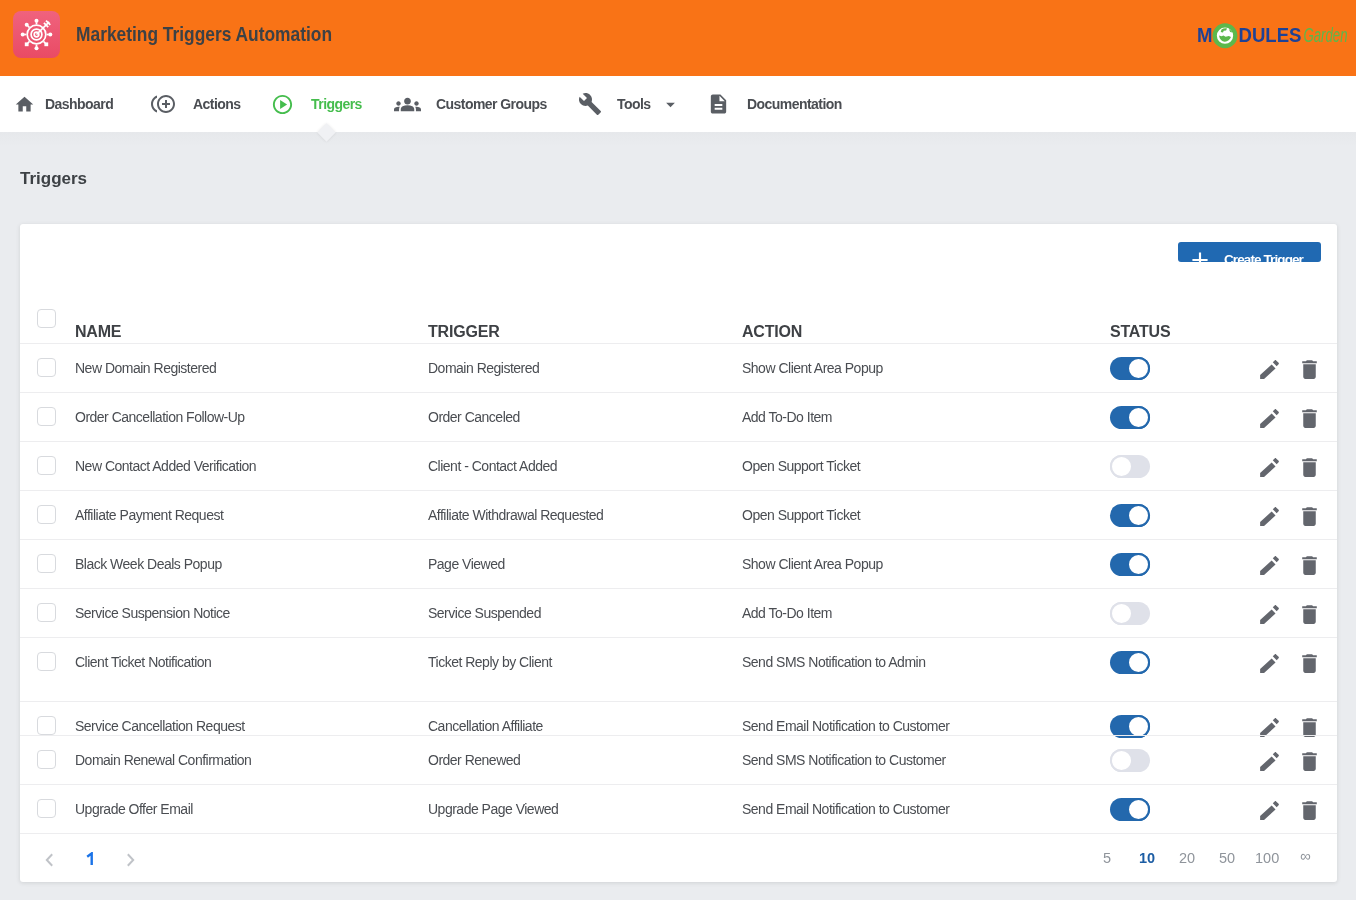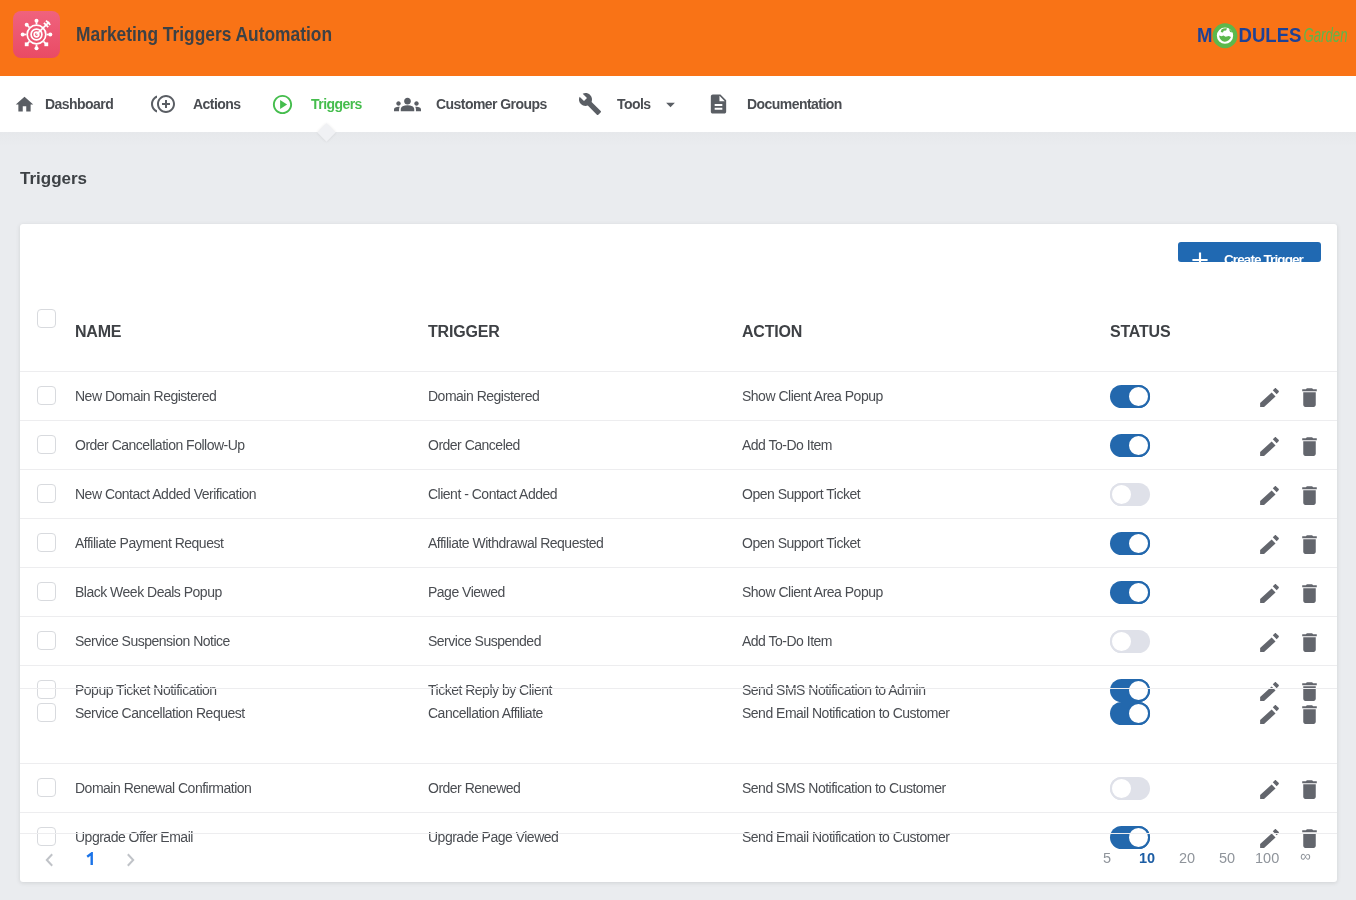--- a/index.html
+++ b/index.html
@@ -44,7 +44,7 @@
 .th { position:absolute; top:39px; font-size:16px; font-weight:bold; color:#3e4145; letter-spacing:-0.2px; }
 .cb { position:absolute; left:17px; width:19px; height:19px; border:1px solid #d8dade; border-radius:4px; background:#fff; }
 .thead .cb { top:25px; }
-.row { position:absolute; left:0; width:1317px; height:49px; border-top:1px solid #ededef;margin-top:28px; }
+.row { position:absolute; left:0; width:1317px; height:49px; border-top:1px solid #ededef; }
 .row .cb { top:14px; }
 .cell { position:absolute; top:16px; font-size:14px; color:#4a4d52; letter-spacing:-0.5px; }
 .c-name { left:55px; }

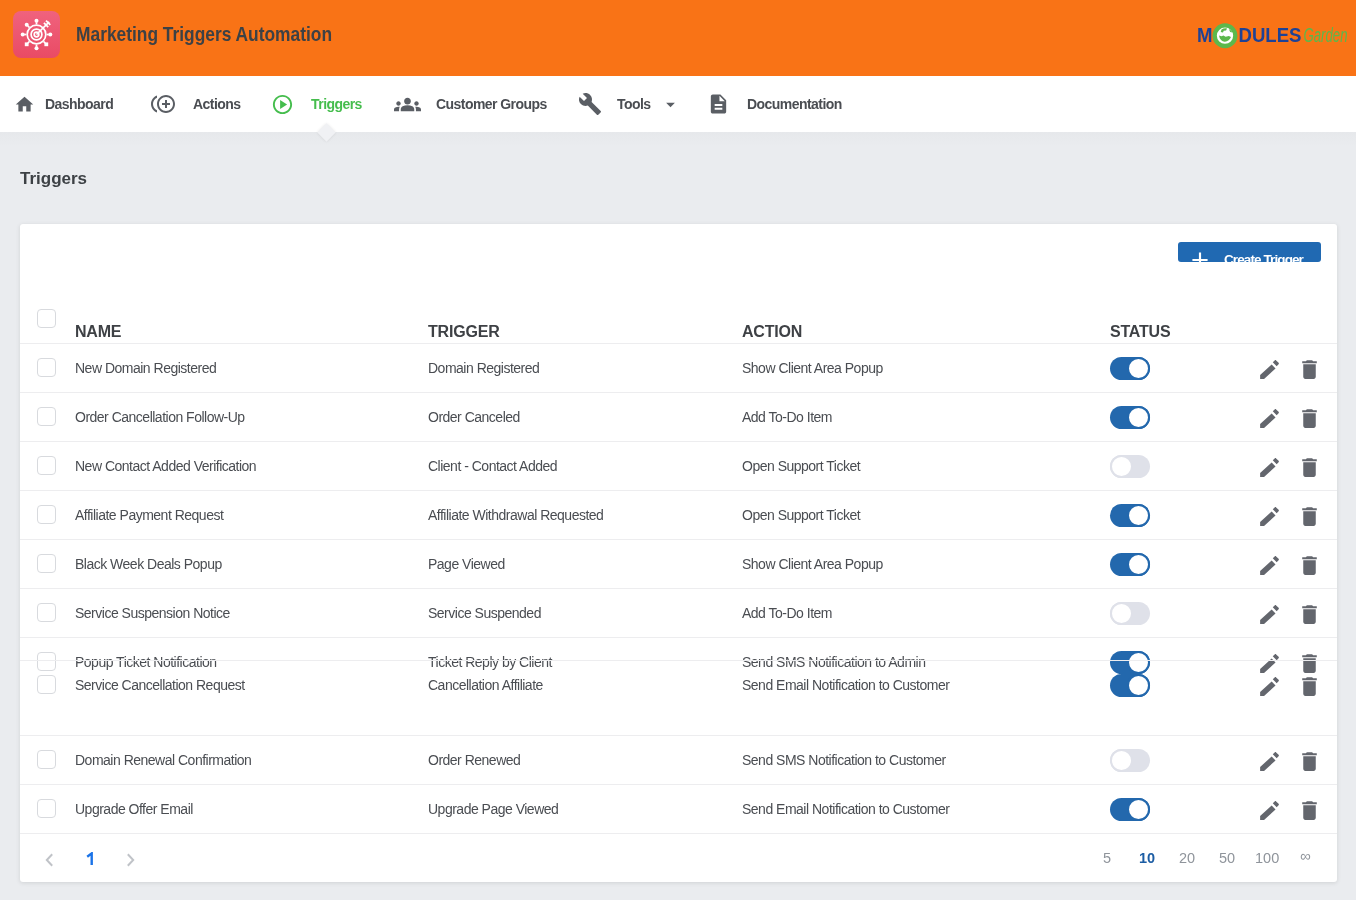--- a/index.html
+++ b/index.html
@@ -269,7 +269,7 @@
     </div>
     <div class="row" style="top:413px;">
       <div class="cb"></div>
-      <span class="cell c-name">Popup Ticket Notification</span>
+      <span class="cell c-name">Client Ticket Notification</span>
       <span class="cell c-trig">Ticket Reply by Client</span>
       <span class="cell c-act">Send SMS Notification to Admin</span>
       <div class="tog on">

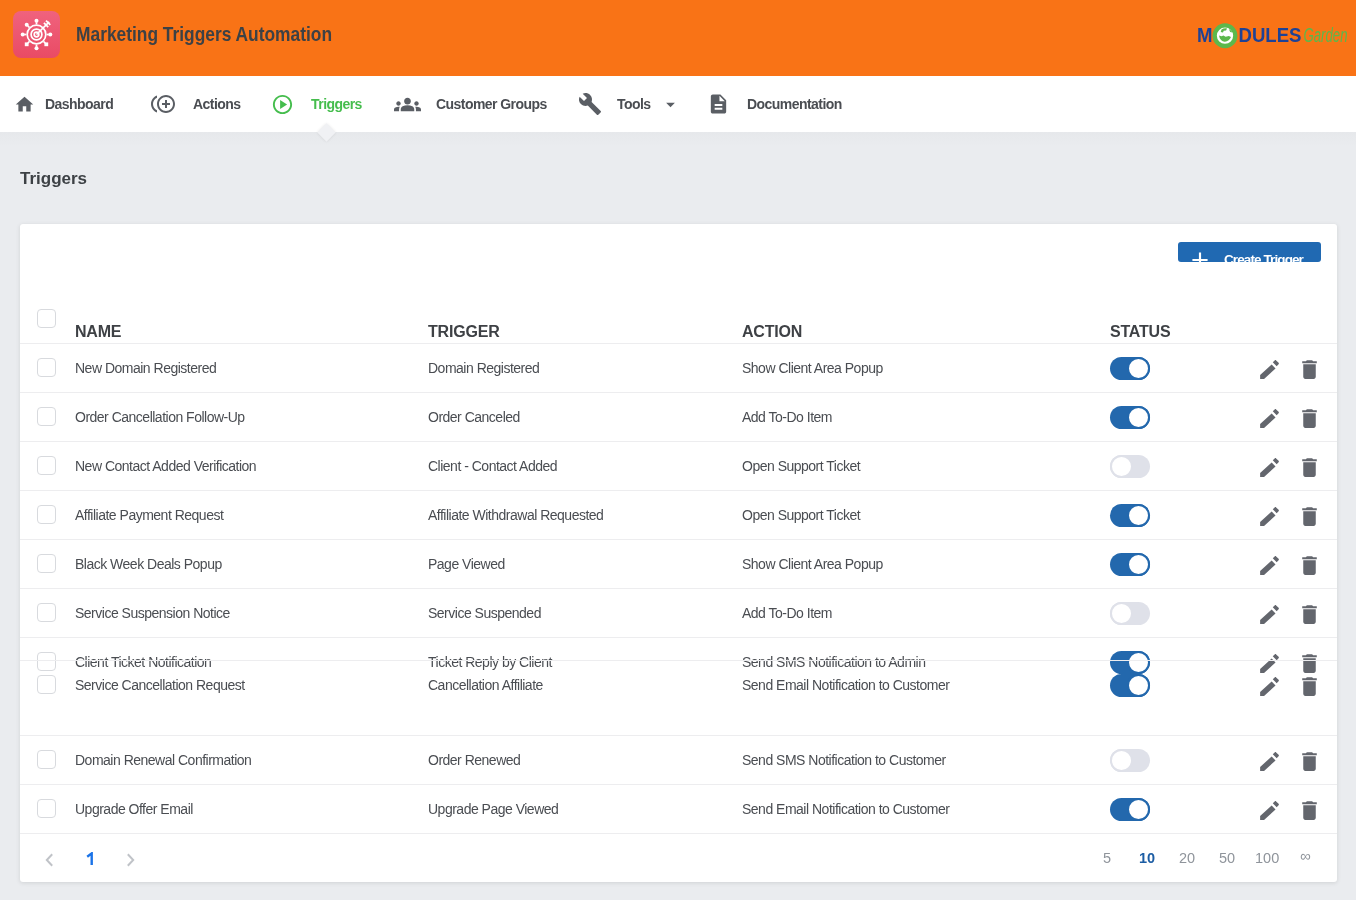--- a/index.html
+++ b/index.html
@@ -282,7 +282,7 @@
           <path d="M6 19c0 1.1.9 2 2 2h8c1.1 0 2-.9 2-2V7H6v12zM19 4h-3.5l-1-1h-5l-1 1H5v2h14V4z"></path>
         </svg>
     </div>
-    <div class="row" style="top:436px;">
+    <div class="row" style="top:477px;">
       <div class="cb"></div>
       <span class="cell c-name">Service Cancellation Request</span>
       <span class="cell c-trig">Cancellation Affiliate</span>

